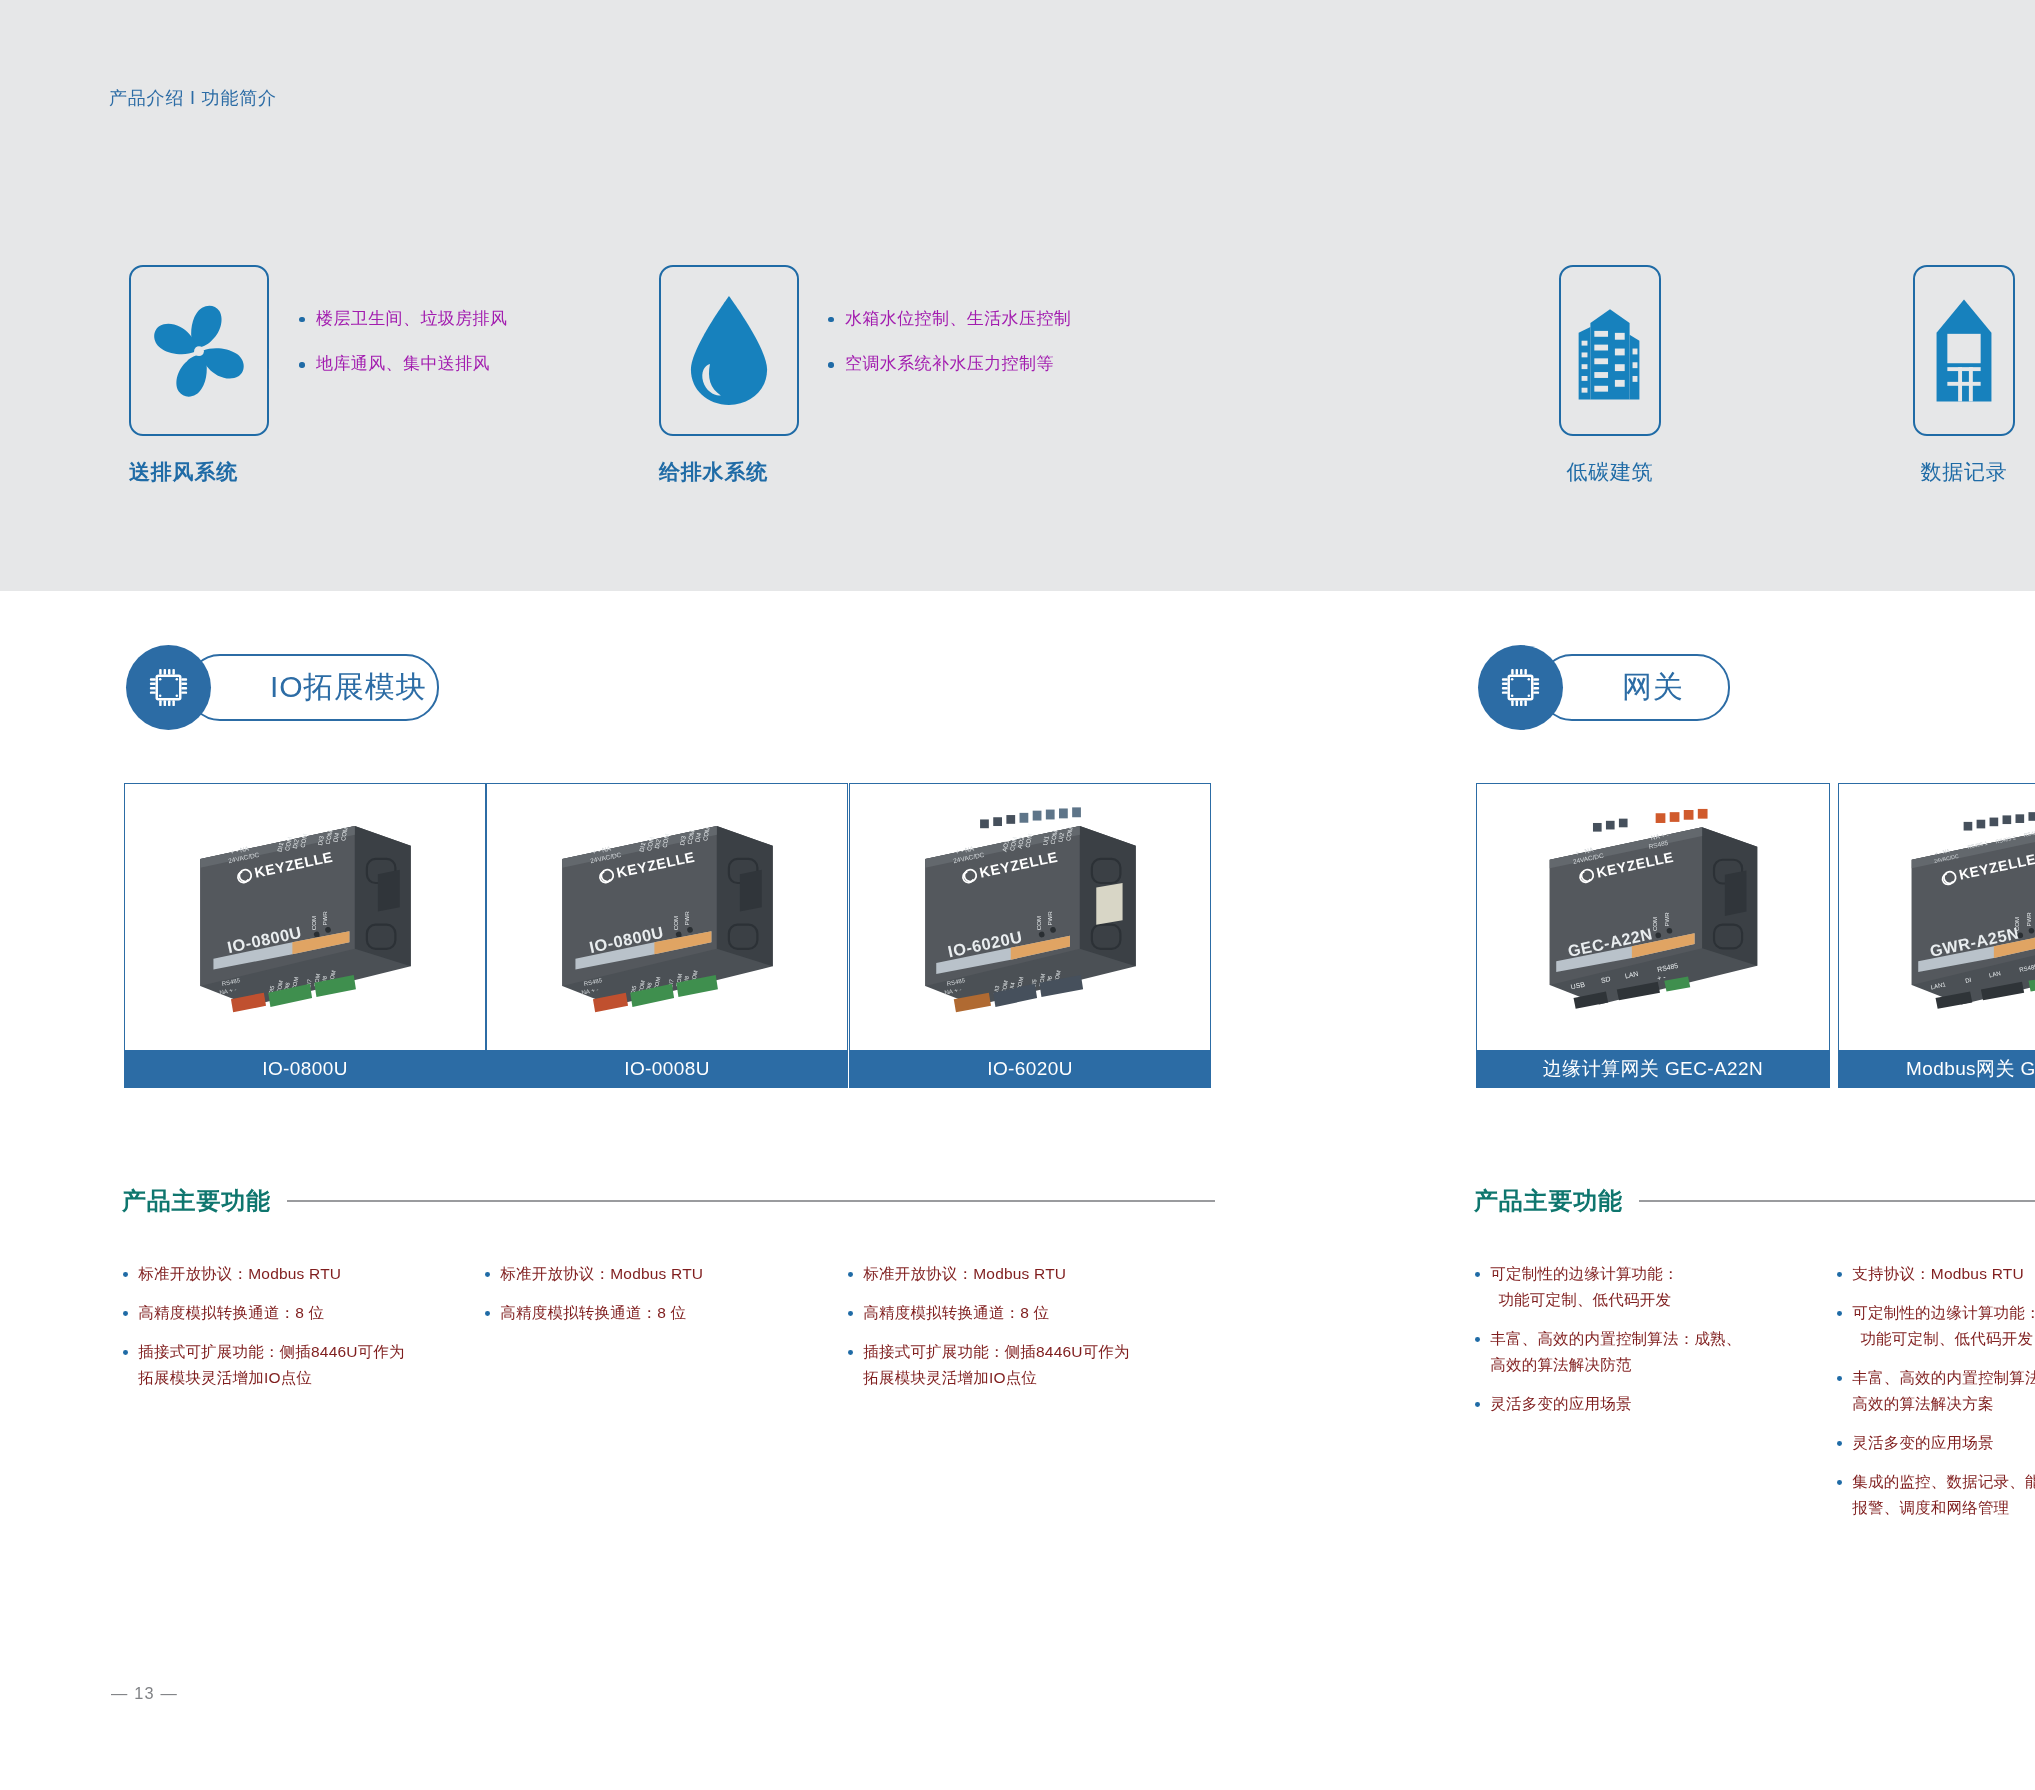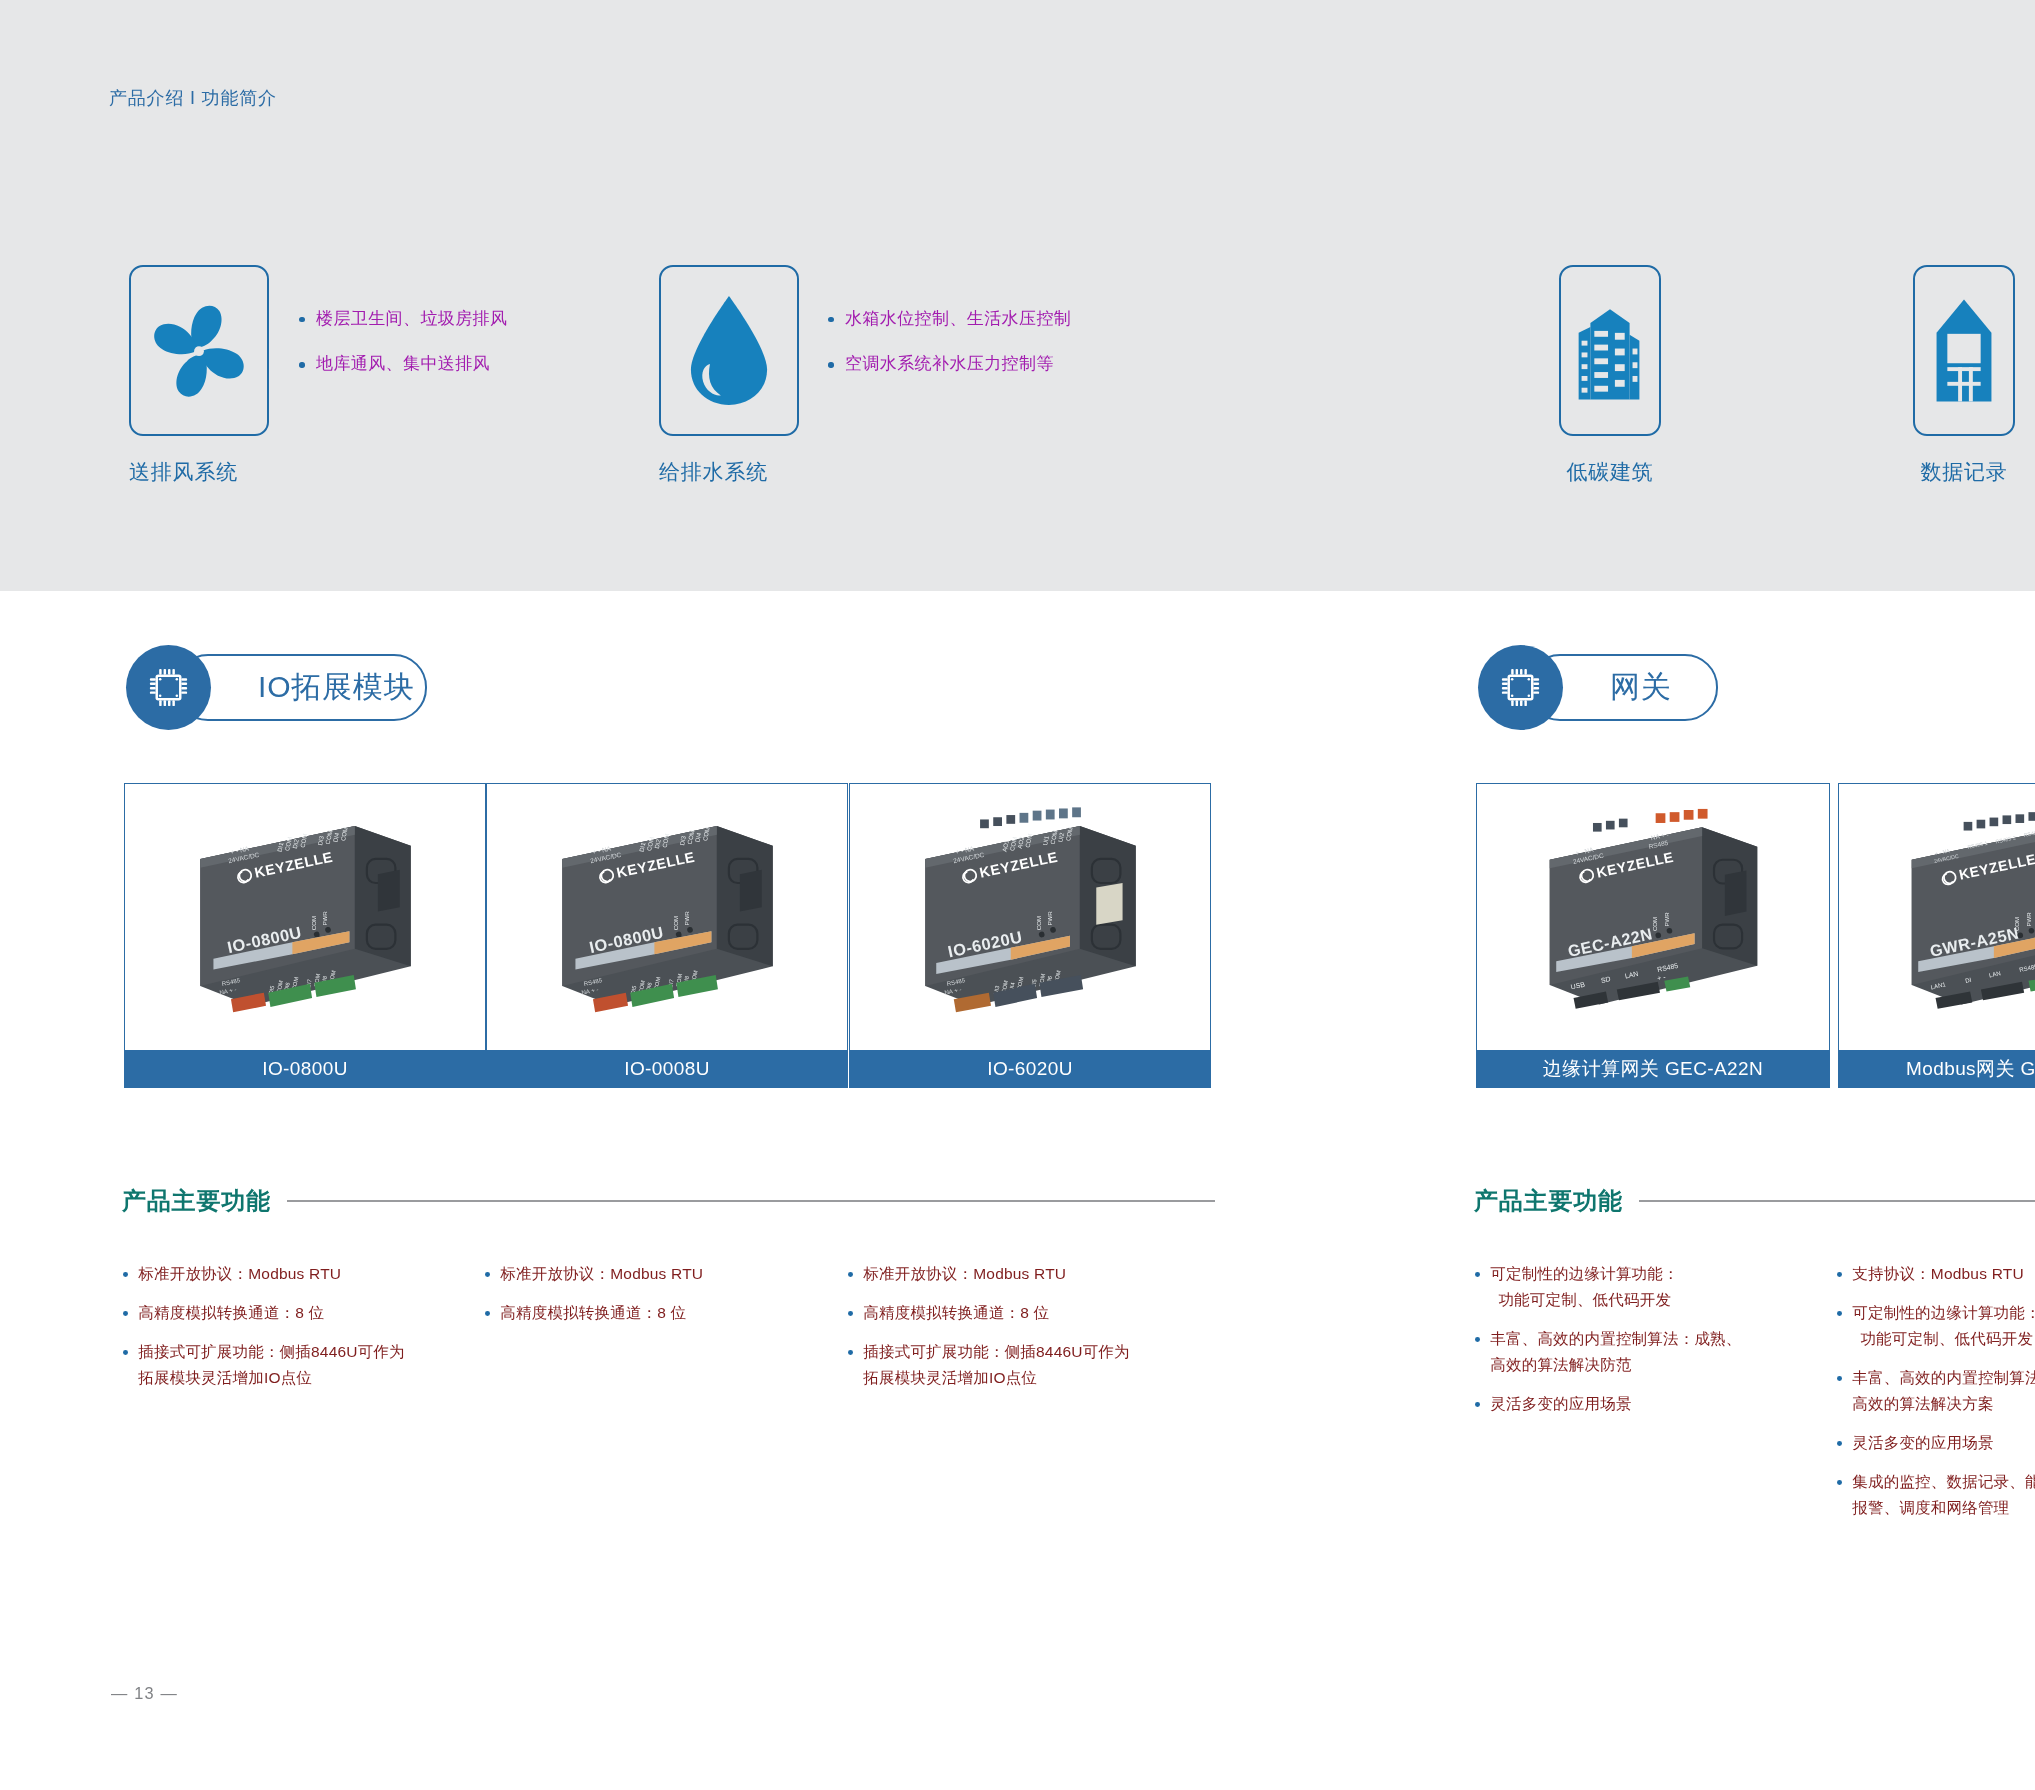--- a/index.html
+++ b/index.html
@@ -48,6 +48,7 @@
     font-size: 21px;
     letter-spacing: 0.8px;
     white-space: nowrap;
+    font-weight: bold;
   }
 
   .app-bullets {

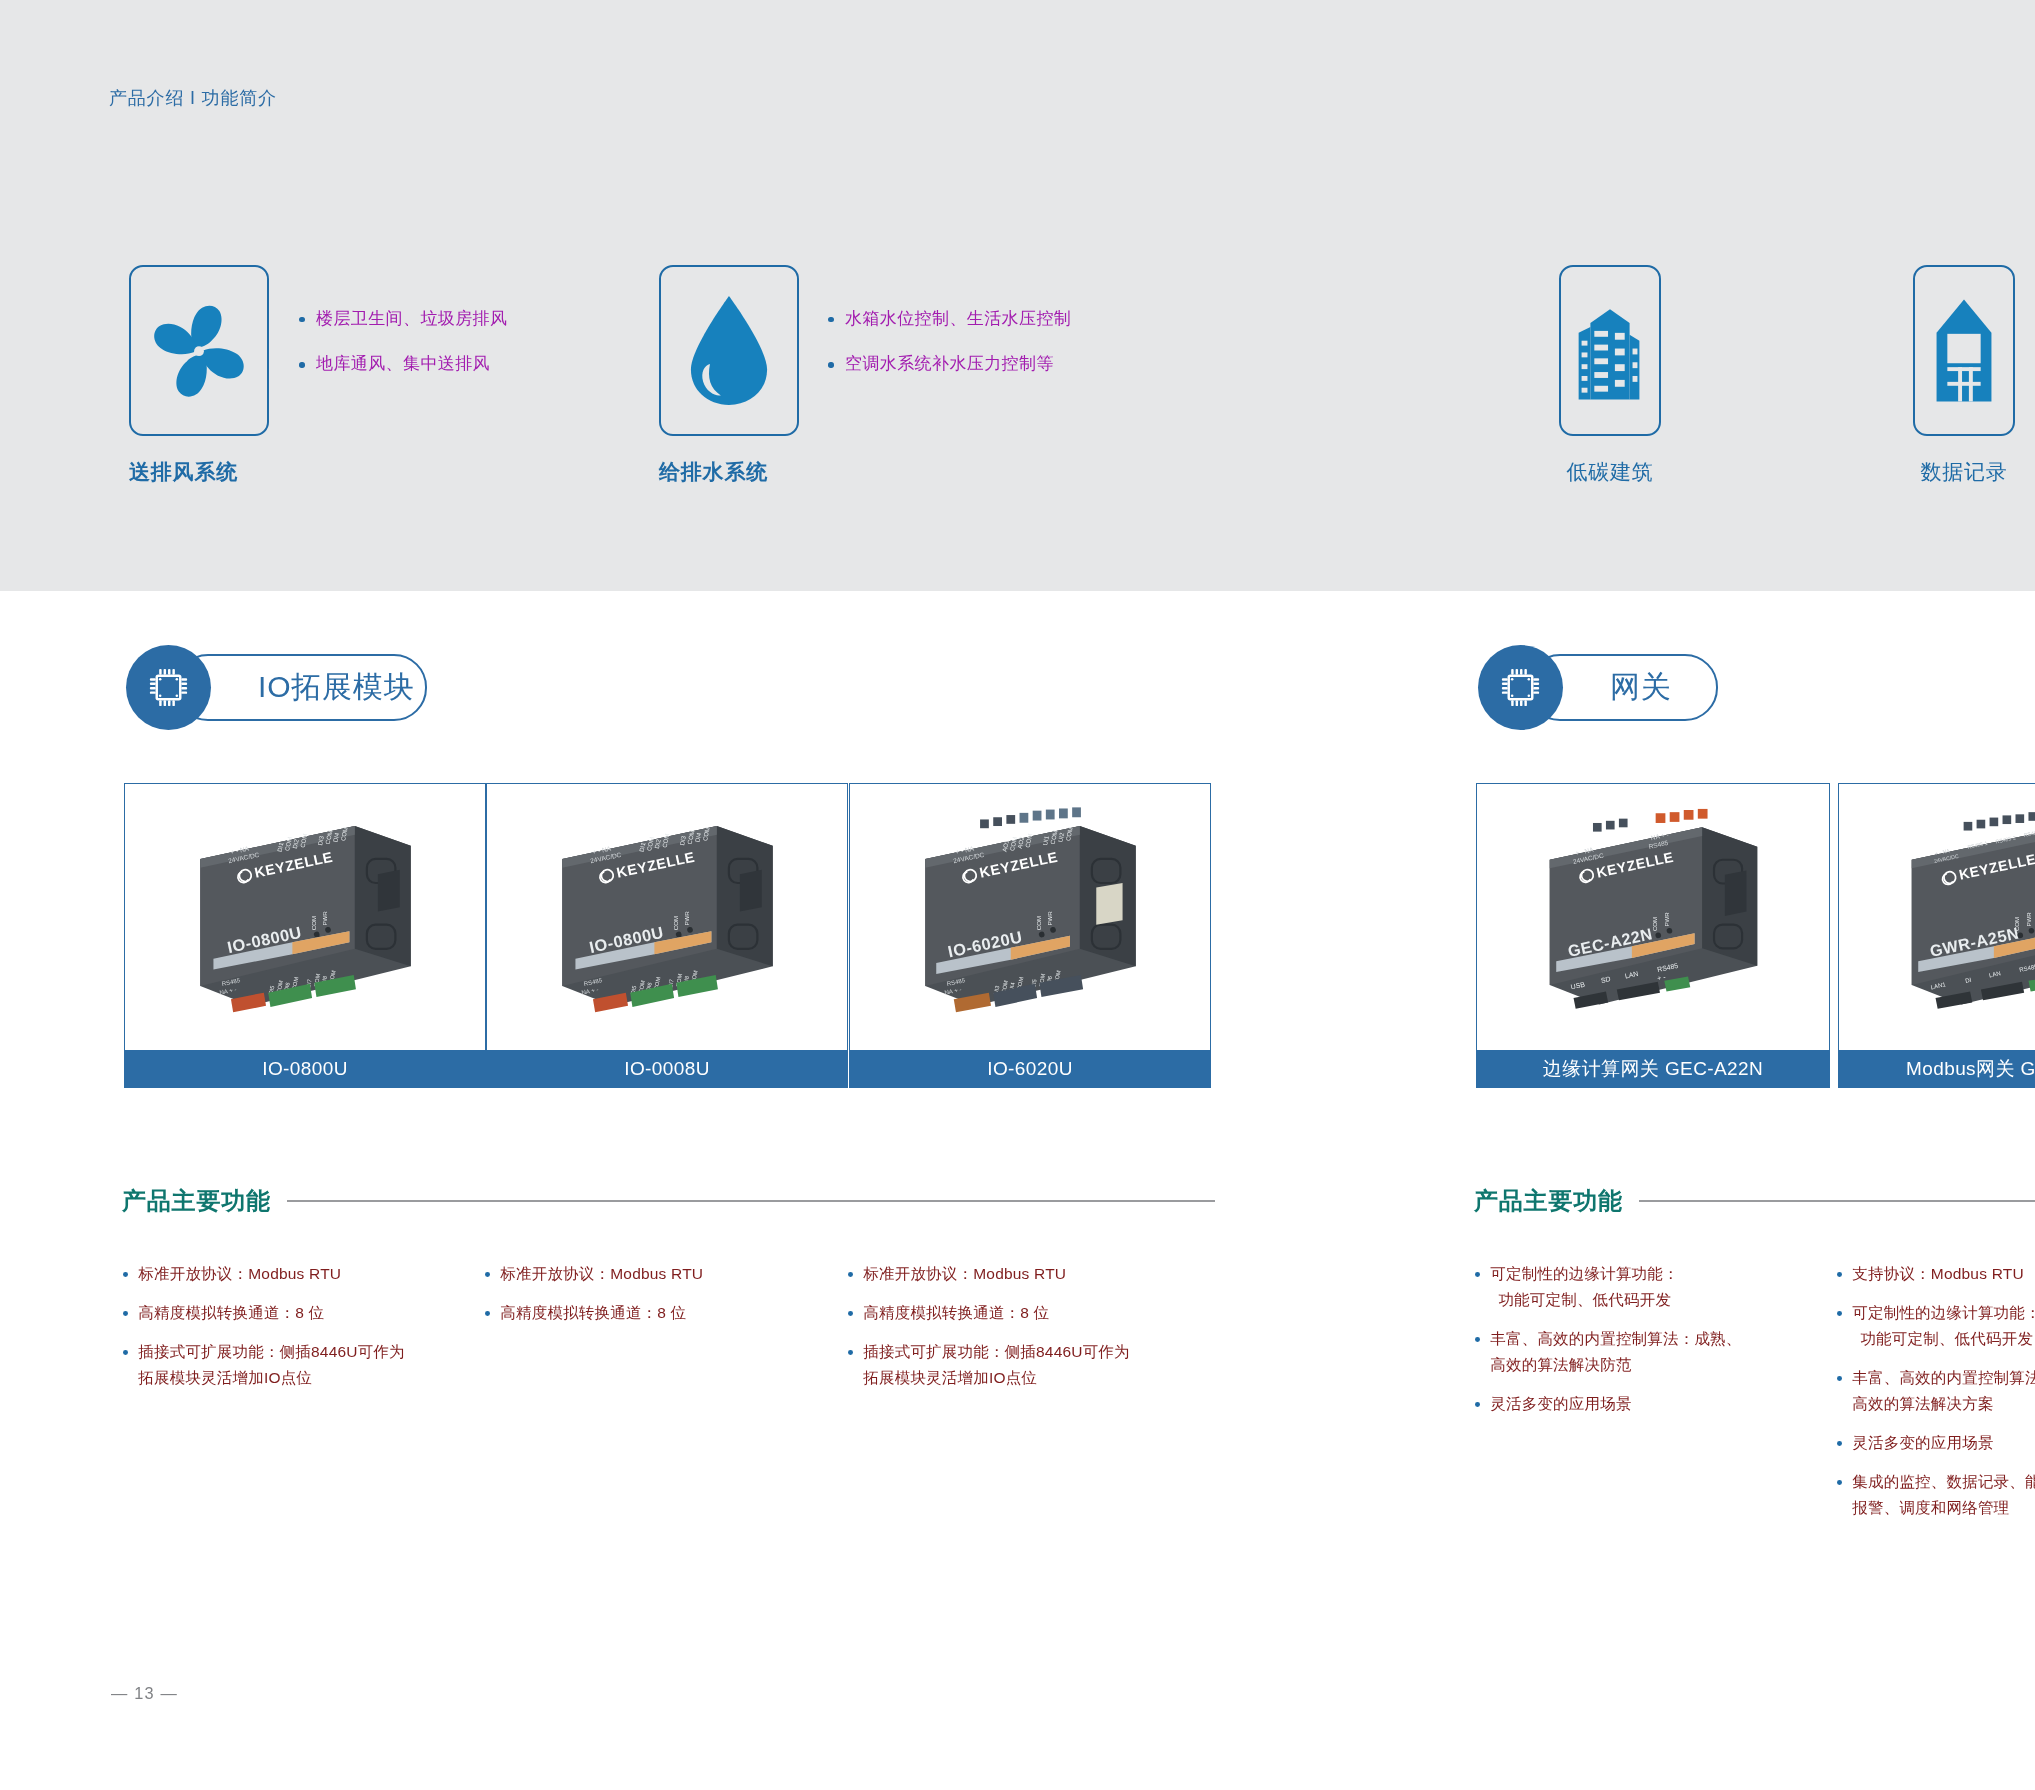--- a/index.html
+++ b/index.html
@@ -93,7 +93,7 @@
   .badge { position: absolute; height: 85px; }
   .badge-pill {
     position: absolute;
-    left: 49px; top: 9px;
+    left: 61px; top: 9px;
     height: 67px;
     border: 2px solid #2c6ca5;
     border-radius: 33px;

